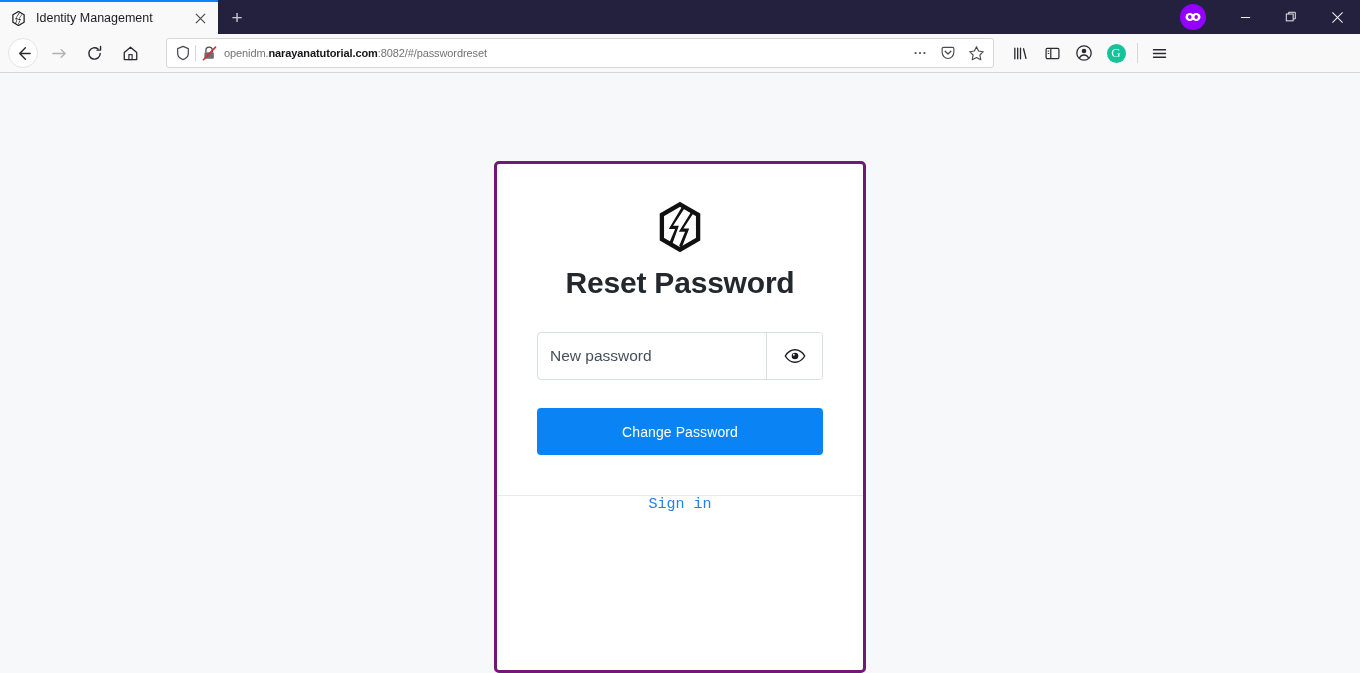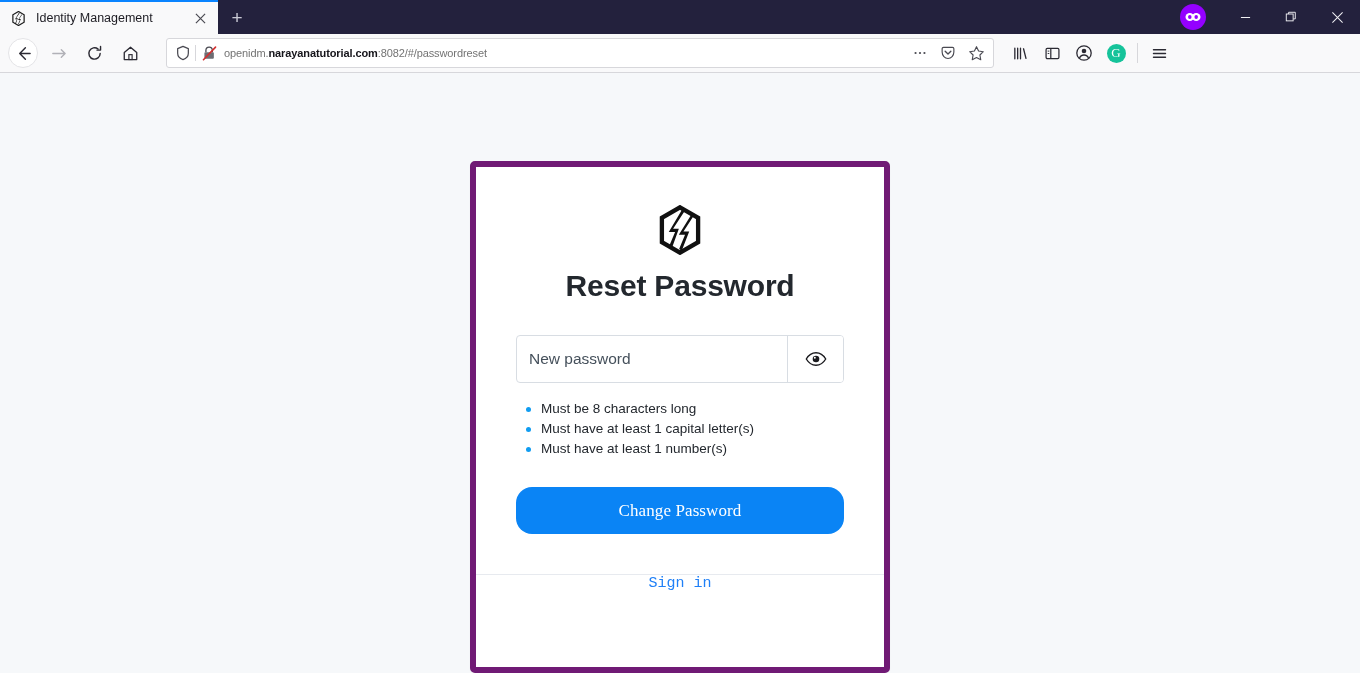--- a/index.html
+++ b/index.html
@@ -215,9 +215,9 @@
     padding-top: 88px;
   }
   .card {
-    width: 420px;
+    width: 372px;
     background: #ffffff;
-    border: 6px solid #701a75;
+    border: 3px solid #701a75;
     border-radius: 5px;
     box-shadow: 0 1px 2px rgba(0,0,0,0.03);
   }

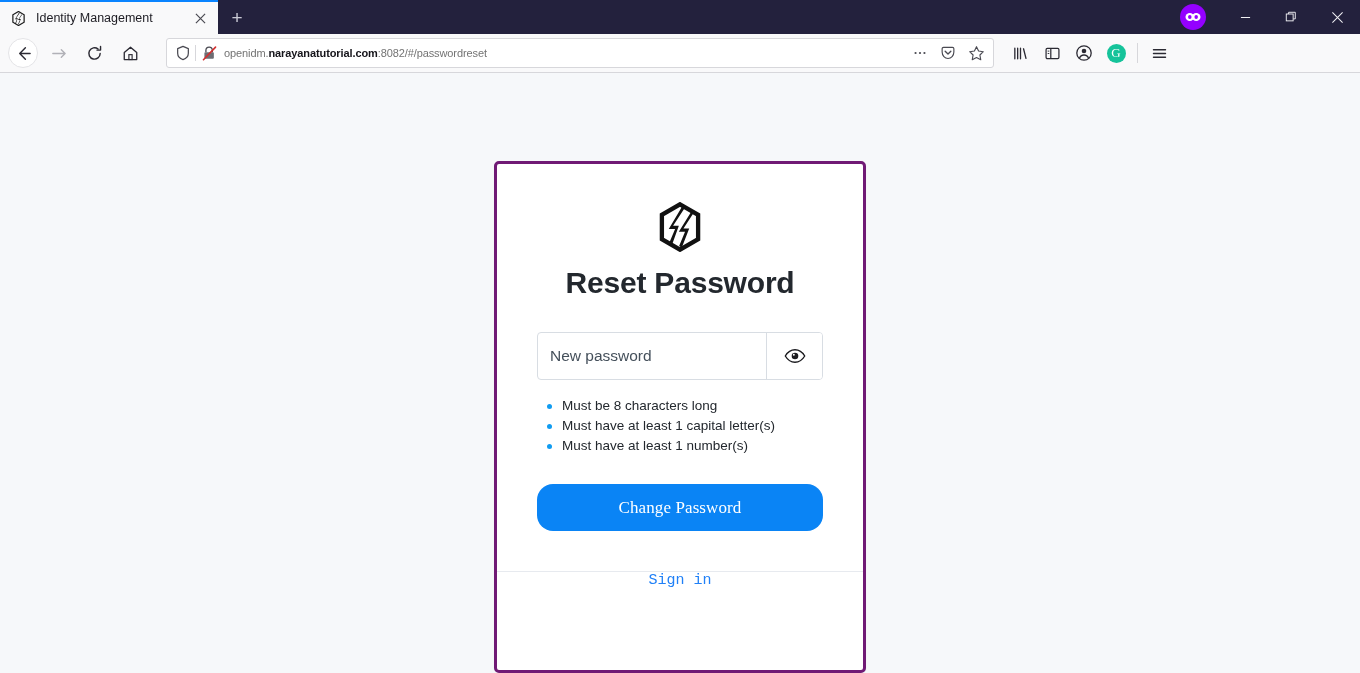--- a/index.html
+++ b/index.html
@@ -486,11 +486,6 @@
         </span>
       </div>
 
-      <ul class="req-list">
-        <li>Must be 8 characters long</li>
-        <li>Must have at least 1 capital letter(s)</li>
-        <li>Must have at least 1 number(s)</li>
-      </ul>
 
       <button class="primary-btn">Change Password</button>
     </div>

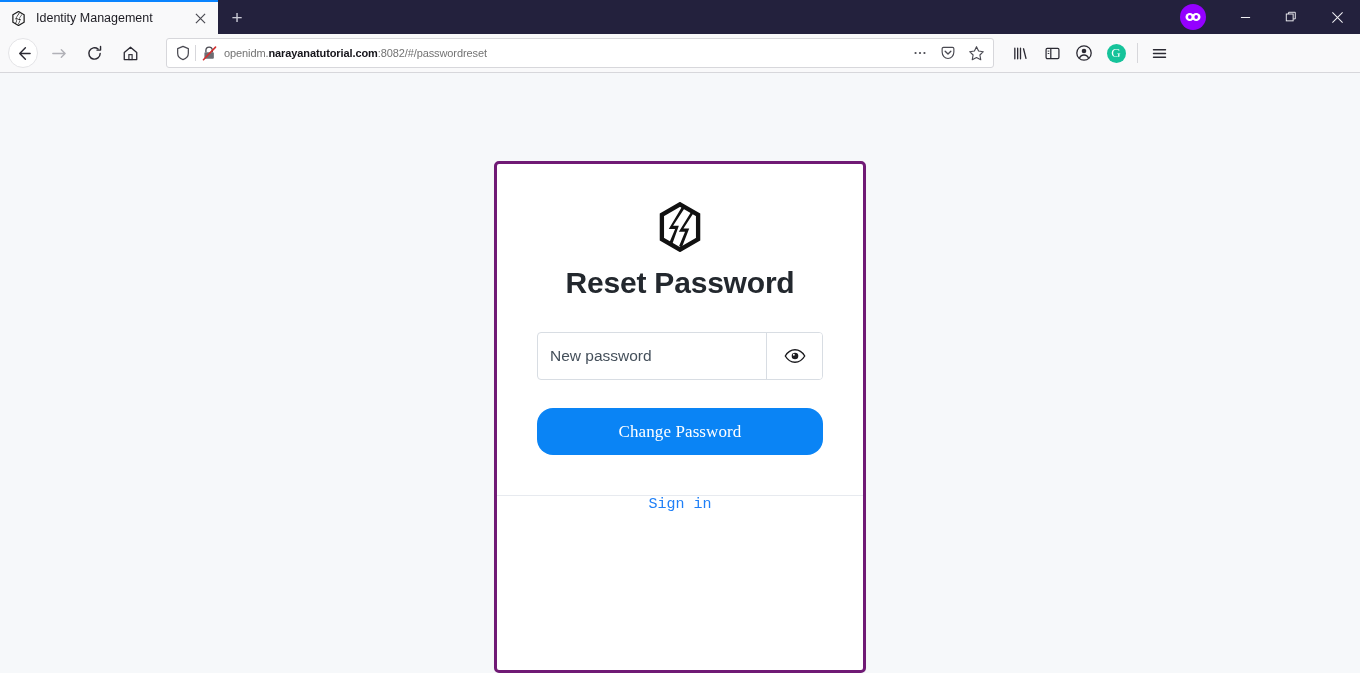--- a/index.html
+++ b/index.html
@@ -295,11 +295,11 @@
     height: 47px;
     background: #0a84f5;
     border: none;
-    border-radius: 16px;
+    border-radius: 4px;
     color: #ffffff;
-    font-size: 17px;
+    font-size: 14px;
     font-weight: 400;
-    font-family: Liberation Serif, serif;
+    font-family: Liberation Sans, sans-serif;
     cursor: pointer;
     letter-spacing: 0.1px;
   }

